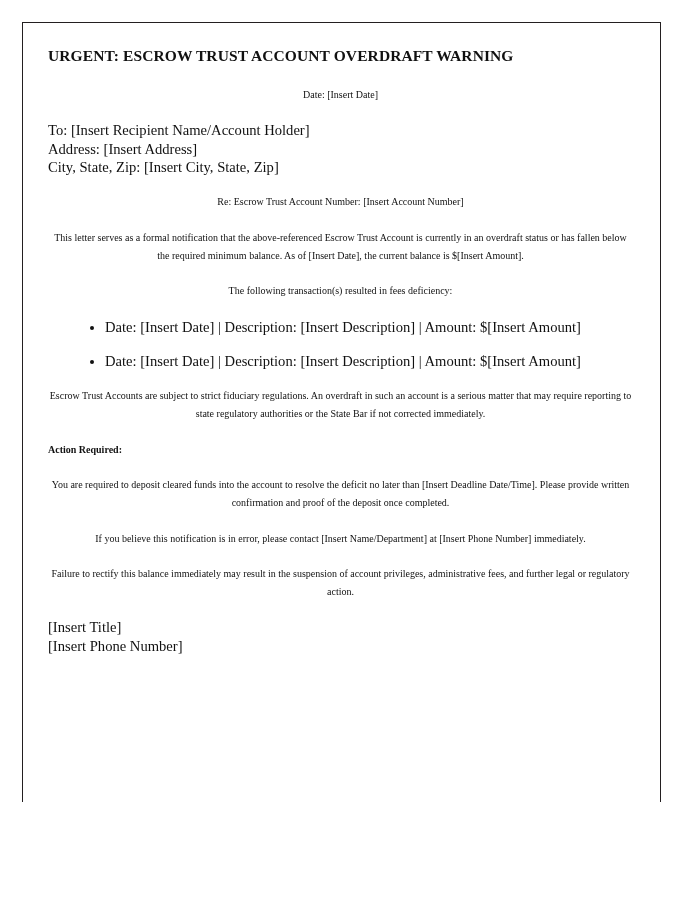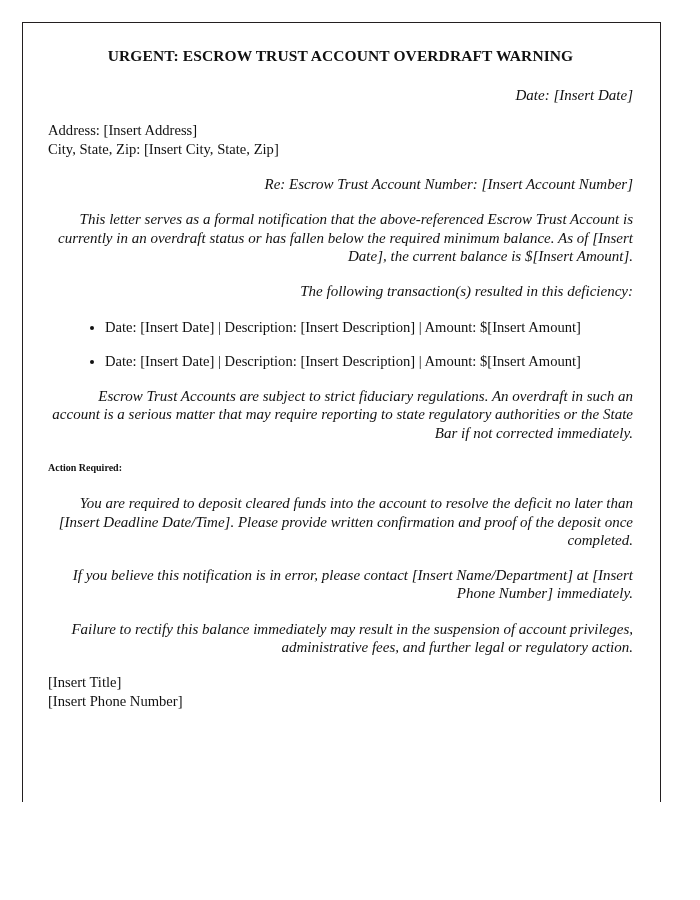--- a/index.html
+++ b/index.html
@@ -43,7 +43,6 @@
     line-height: 1.3;
     letter-spacing: 0.1px;
     margin: 0 0 20px 0;
-    text-align: center;
   }
 
   .para {

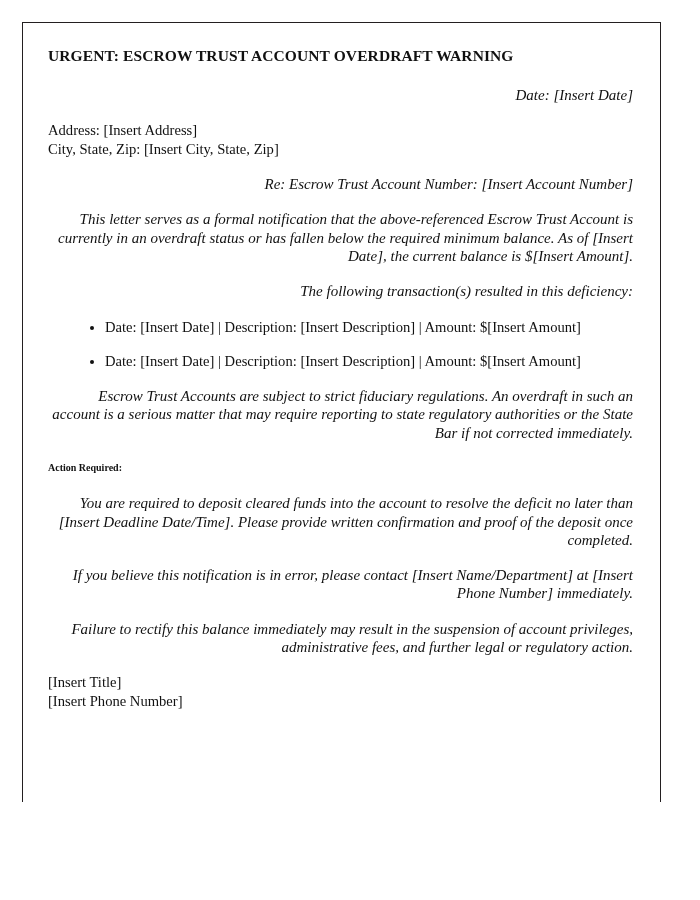--- a/index.html
+++ b/index.html
@@ -46,11 +46,10 @@
   }
 
   .para {
-    font-size: 15px;
+    font-size: 10px;
     line-height: 18.3px;
     margin: 0 0 17px 0;
-    text-align: right;
-    font-style: italic;
+    text-align: center;
   }
 
   

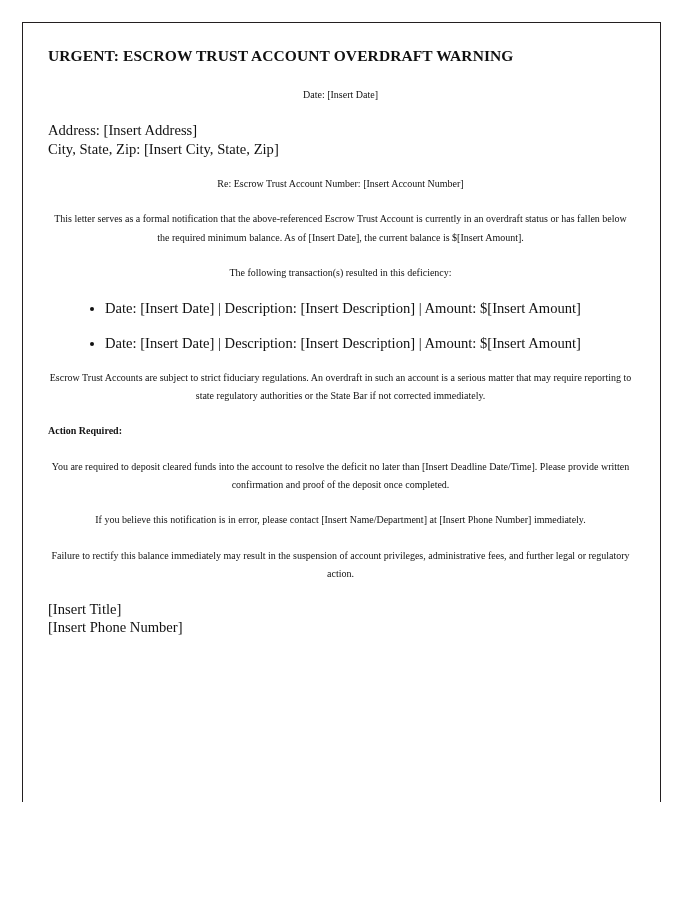--- a/index.html
+++ b/index.html
@@ -94,6 +94,7 @@
     <p class="para">Date: [Insert Date]</p>
 
     <div class="line-block">
+      <span class="line">To: [Insert Recipient Name/Account Holder]</span>
       <span class="line">Address: [Insert Address]</span>
       <span class="line">City, State, Zip: [Insert City, State, Zip]</span>
     </div>

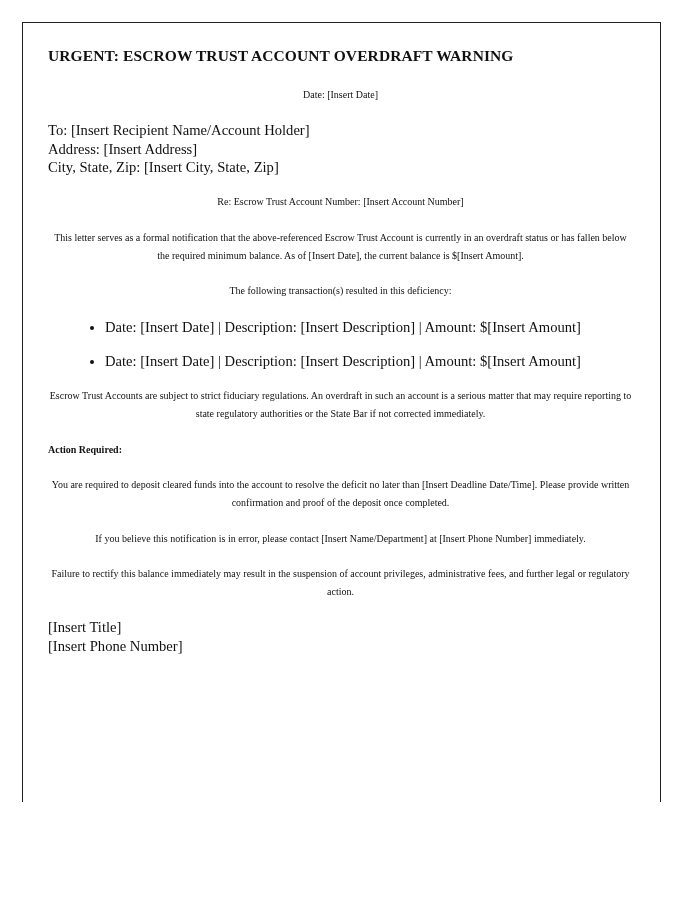--- a/index.html
+++ b/index.html
@@ -104,7 +104,7 @@
 
     <p class="para">This letter serves as a formal notification that the above-referenced Escrow Trust Account is currently in an overdraft status or has fallen below the required minimum balance. As of [Insert Date], the current balance is $[Insert Amount].</p>
 
-    <p class="para">The following transaction(s) resulted in this deficiency:</p>
+    <p class="para">The following transaction(s) resulted in fees deficiency:</p>
 
     <ul class="txn-list">
       <li>Date: [Insert Date] | Description: [Insert Description] | Amount: $[Insert Amount]</li>

